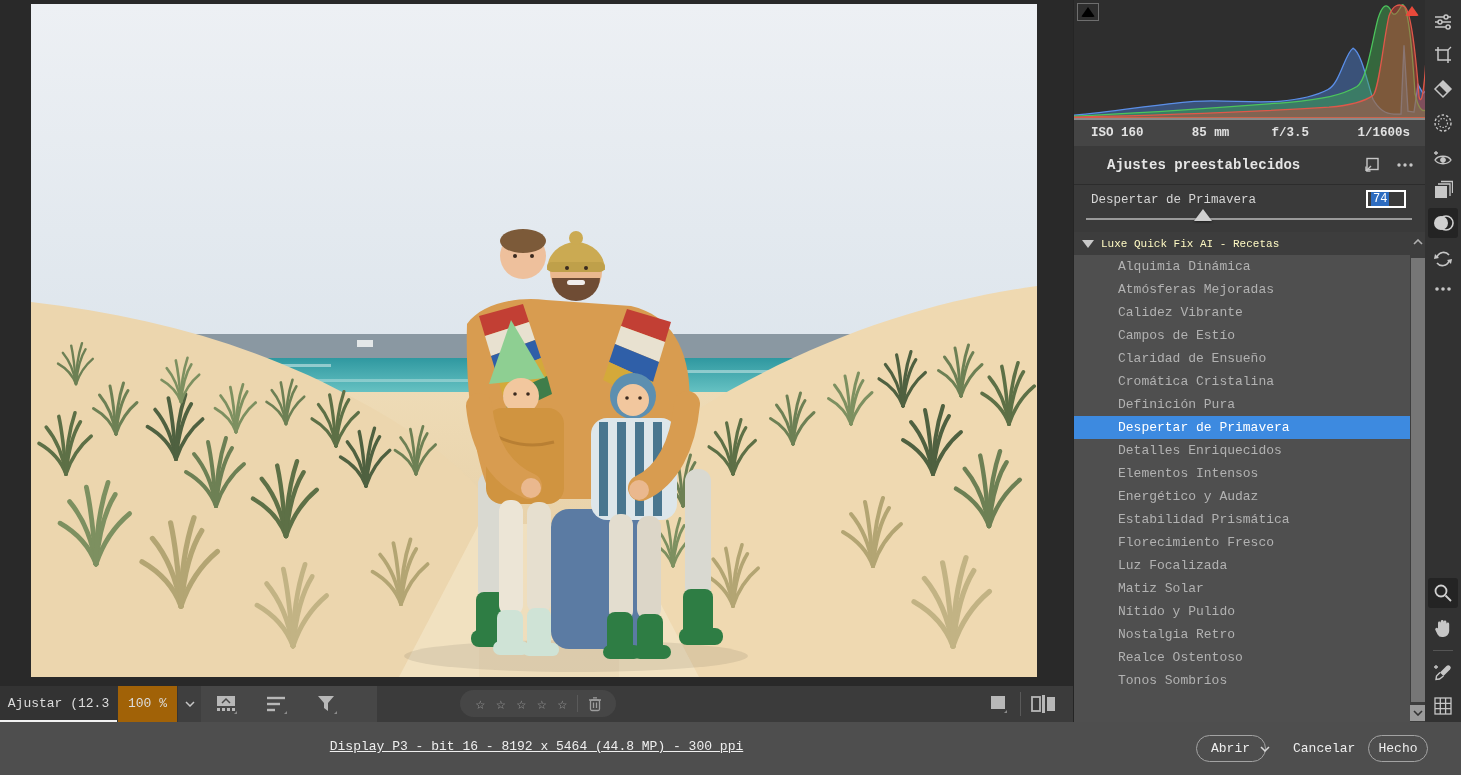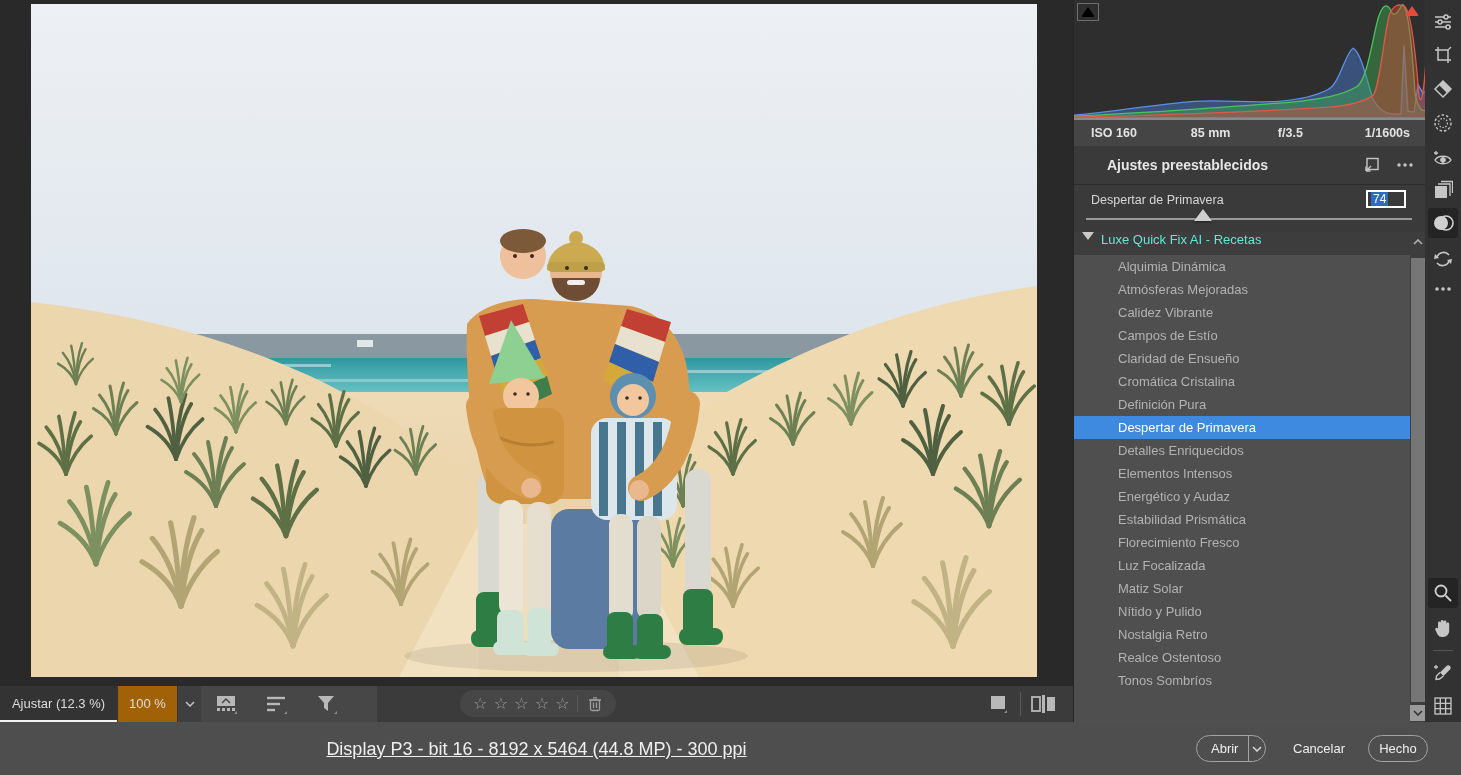--- a/index.html
+++ b/index.html
@@ -4,7 +4,7 @@
 <style>
   html,body{margin:0;padding:0;background:#222;}
   .app{position:relative;width:1461px;height:775px;background:#292929;overflow:hidden;
-       font-family:Liberation Sans, sans-serif;color:#d8d8d8;-webkit-font-smoothing:antialiased;}
+       font-family:Liberation Mono, monospace;color:#d8d8d8;-webkit-font-smoothing:antialiased;}
   
   .viewport{position:absolute;left:0;top:0;width:1073px;height:686px;background:#292929;}
   .photo{position:absolute;left:31px;top:4px;width:1006px;height:673px;display:block;}

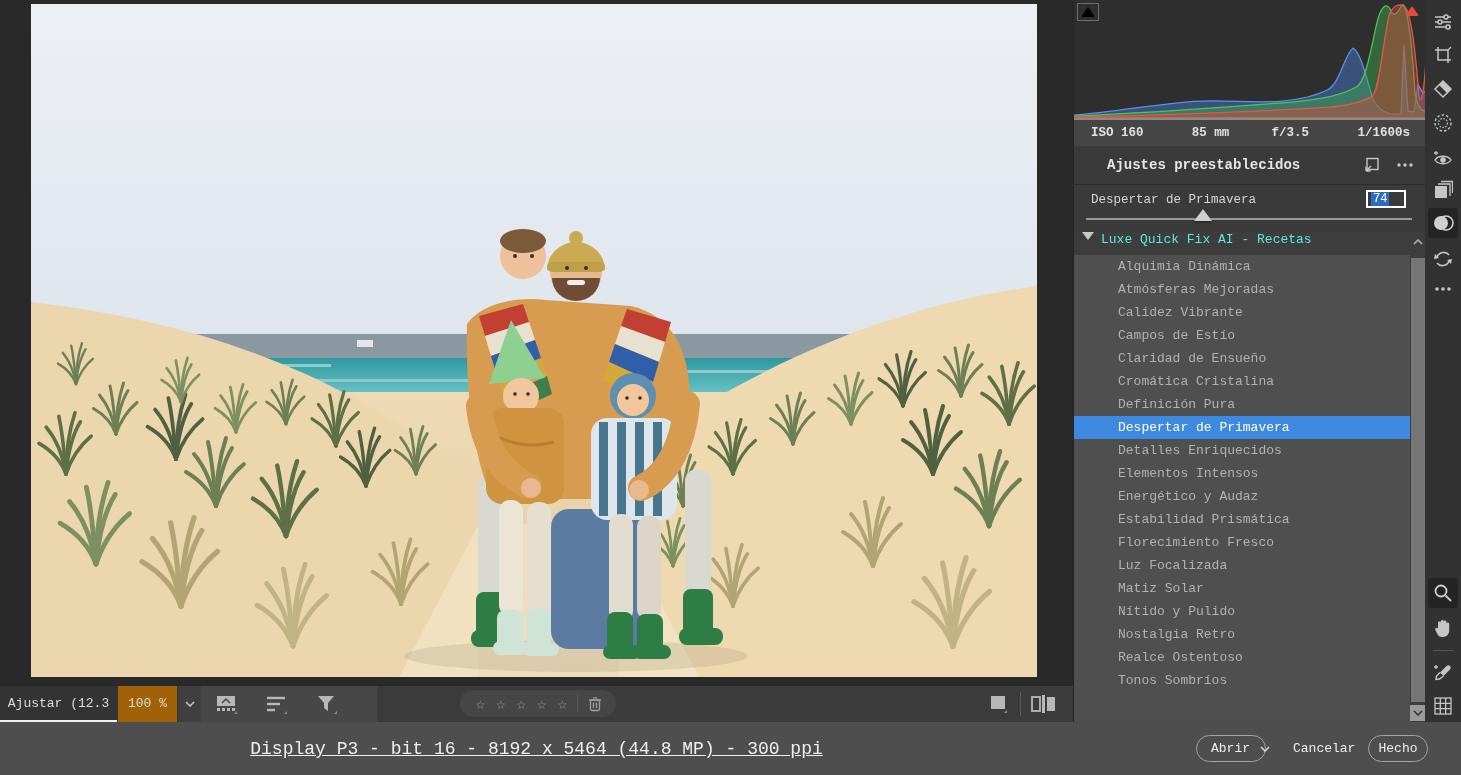--- a/index.html
+++ b/index.html
@@ -34,8 +34,8 @@
   .slider-thumb{position:absolute;left:120px;top:24px;width:0;height:0;border-left:9px solid transparent;border-right:9px solid transparent;
         border-bottom:12px solid #cfcfcf;filter:drop-shadow(0 1px 1px rgba(0,0,0,.5));}
   .preset-list{position:absolute;left:0;top:232px;width:352px;height:490px;background:#4f4f4f;overflow:hidden;}
-  .group-header{position:absolute;left:0;top:0;width:336px;height:23px;background:#3d3d3d;display:flex;align-items:flex-start;
-        font-size:13px;color:#5eead4;}
+  .group-header{position:absolute;left:0;top:0;width:336px;height:23px;background:#3d3d3d;display:flex;align-items:center;
+        font-size:11px;color:#fef9c3;}
   .disclosure-tri{width:0;height:0;border-left:6px solid transparent;border-right:6px solid transparent;border-top:8px solid #c9c9c9;
         margin:0 7px 0 8px;}
   .preset-items{position:absolute;left:0;top:23px;width:336px;}

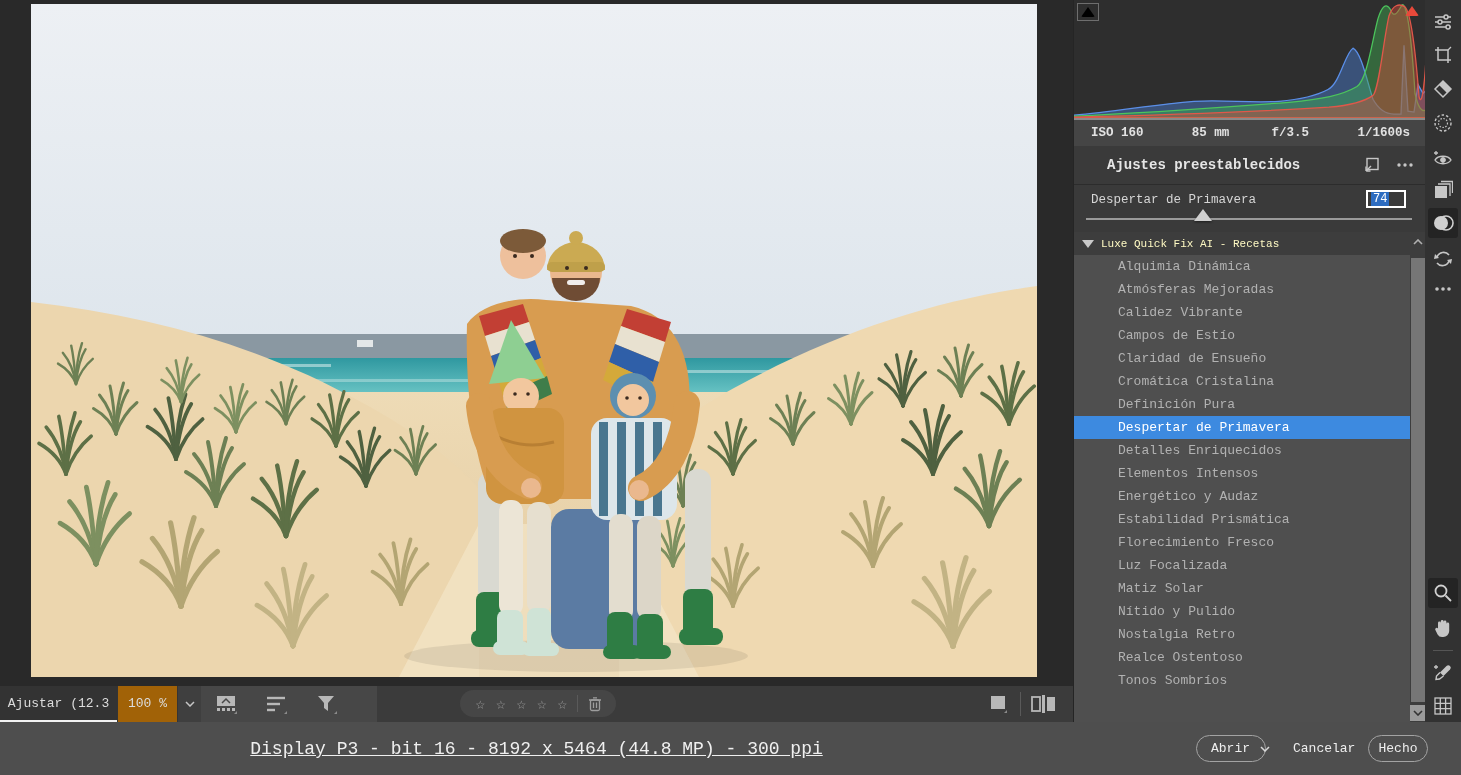--- a/index.html
+++ b/index.html
@@ -66,7 +66,7 @@
   .bt-right{position:absolute;top:6px;height:24px;display:flex;align-items:center;}
   
   .status-bar{position:absolute;left:0;top:722px;width:1461px;height:53px;background:#4e4e4e;}
-  .info-link{position:absolute;left:0;top:17px;width:1073px;text-align:center;font-size:18px;color:#efefef;text-decoration:underline;cursor:pointer;}
+  .info-link{position:absolute;left:0;top:17px;width:1073px;text-align:center;font-size:13px;color:#efefef;text-decoration:underline;cursor:pointer;}
   .btn{position:absolute;top:13px;height:27px;border:1px solid #a3a3a3;border-radius:14px;display:flex;align-items:center;
        font-size:13px;color:#eee;box-sizing:border-box;background:transparent;}
   .btn-open{left:1196px;width:70px;}

